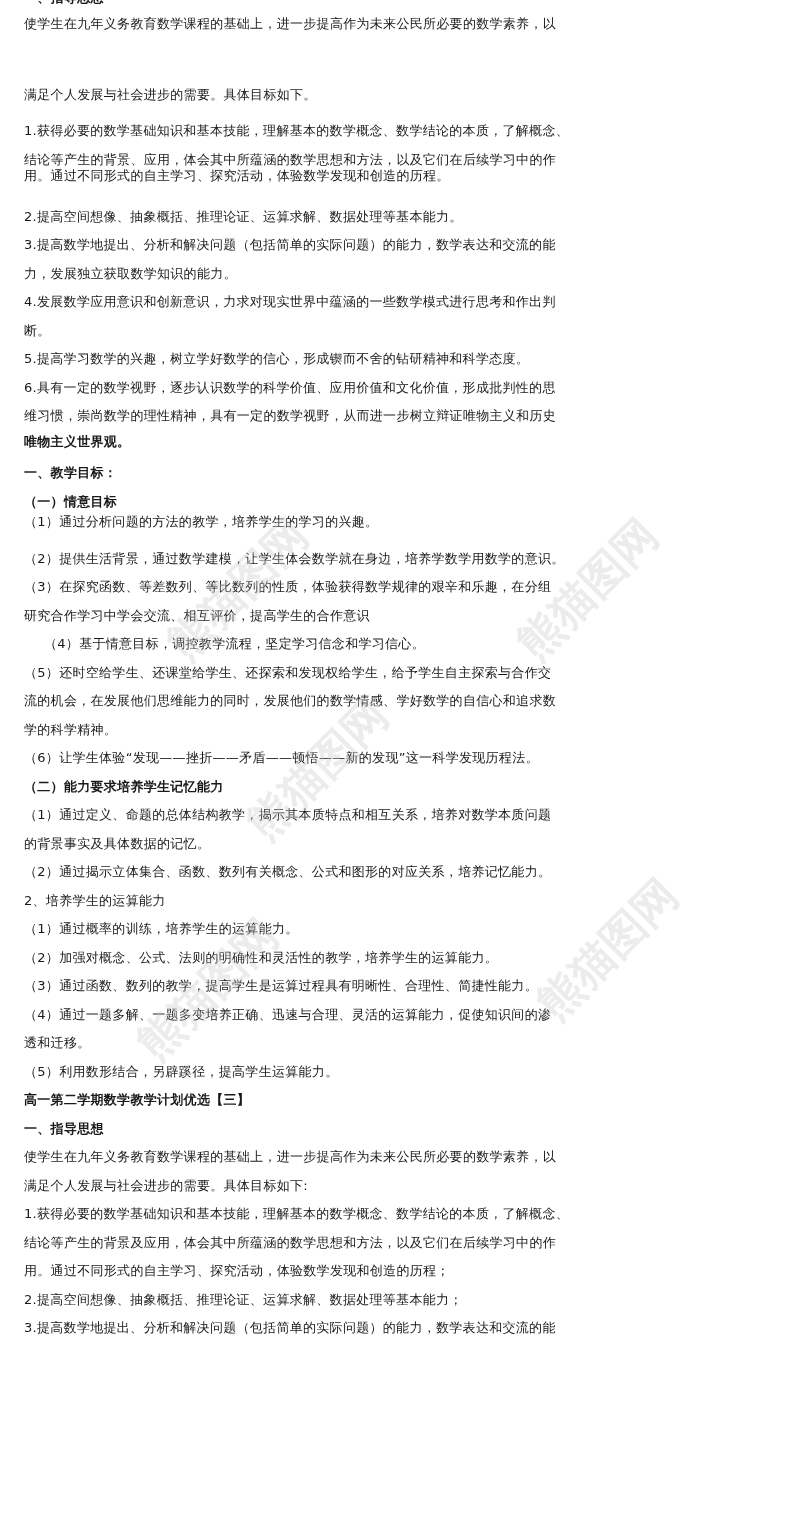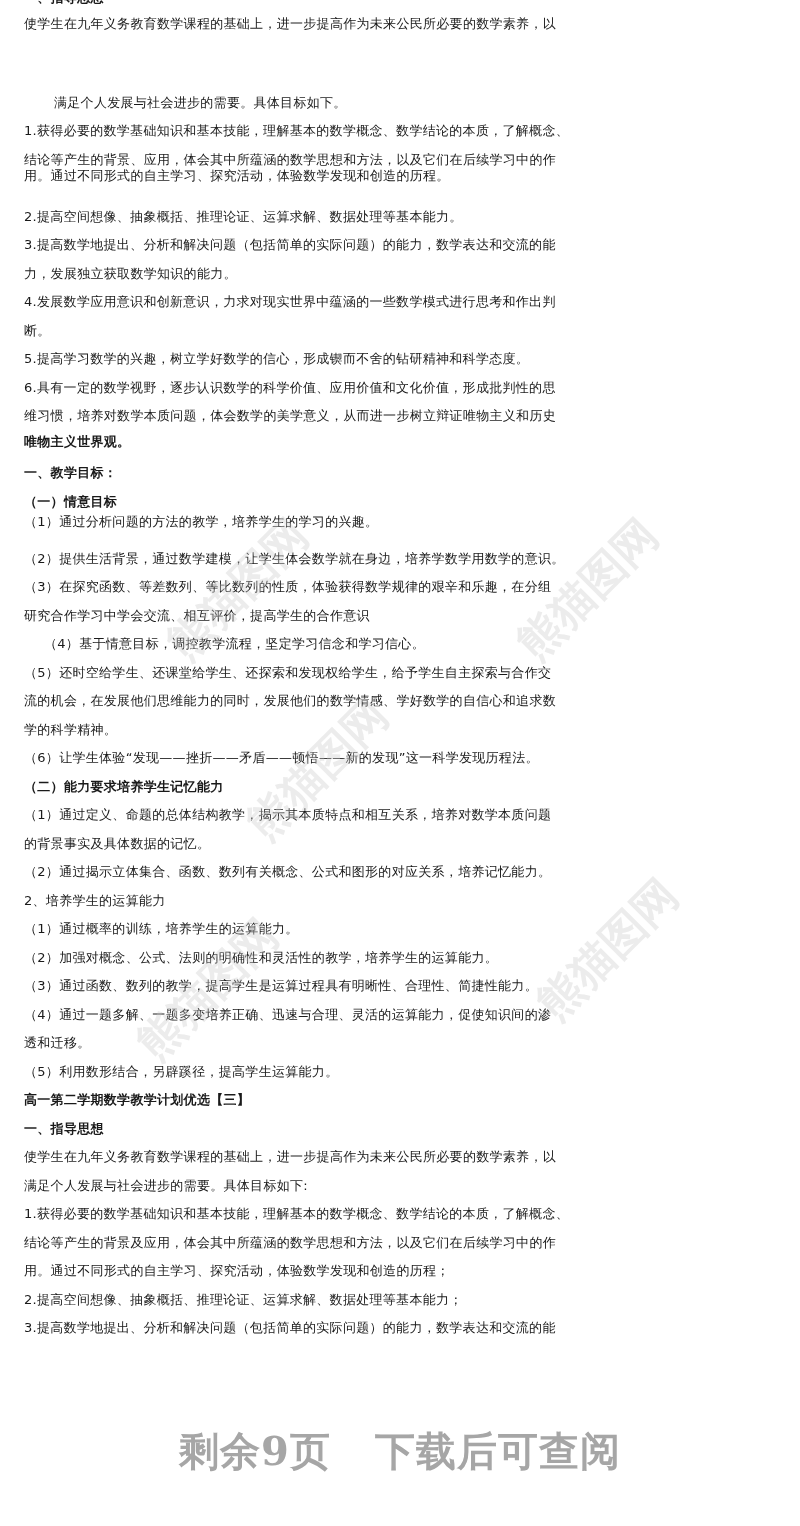--- a/index.html
+++ b/index.html
@@ -23,7 +23,7 @@
   <div id="lines">
       <div class="line bold" style="top: -14px;">一、指导思想</div>
       <div class="line" style="top: 12px;">使学生在九年义务教育数学课程的基础上，进一步提高作为未来公民所必要的数学素养，以</div>
-      <div class="line" style="top: 91px; margin-left: 30px;">满足个人发展与社会进步的需要。具体目标如下。</div>
+      <div class="line" style="top: 83px;">满足个人发展与社会进步的需要。具体目标如下。</div>
       <div class="line" style="top: 119px;">1.获得必要的数学基础知识和基本技能，理解基本的数学概念、数学结论的本质，了解概念、</div>
       <div class="line" style="top: 148px;">结论等产生的背景、应用，体会其中所蕴涵的数学思想和方法，以及它们在后续学习中的作</div>
       <div class="line" style="top: 164px;">用。通过不同形式的自主学习、探究活动，体验数学发现和创造的历程。</div>

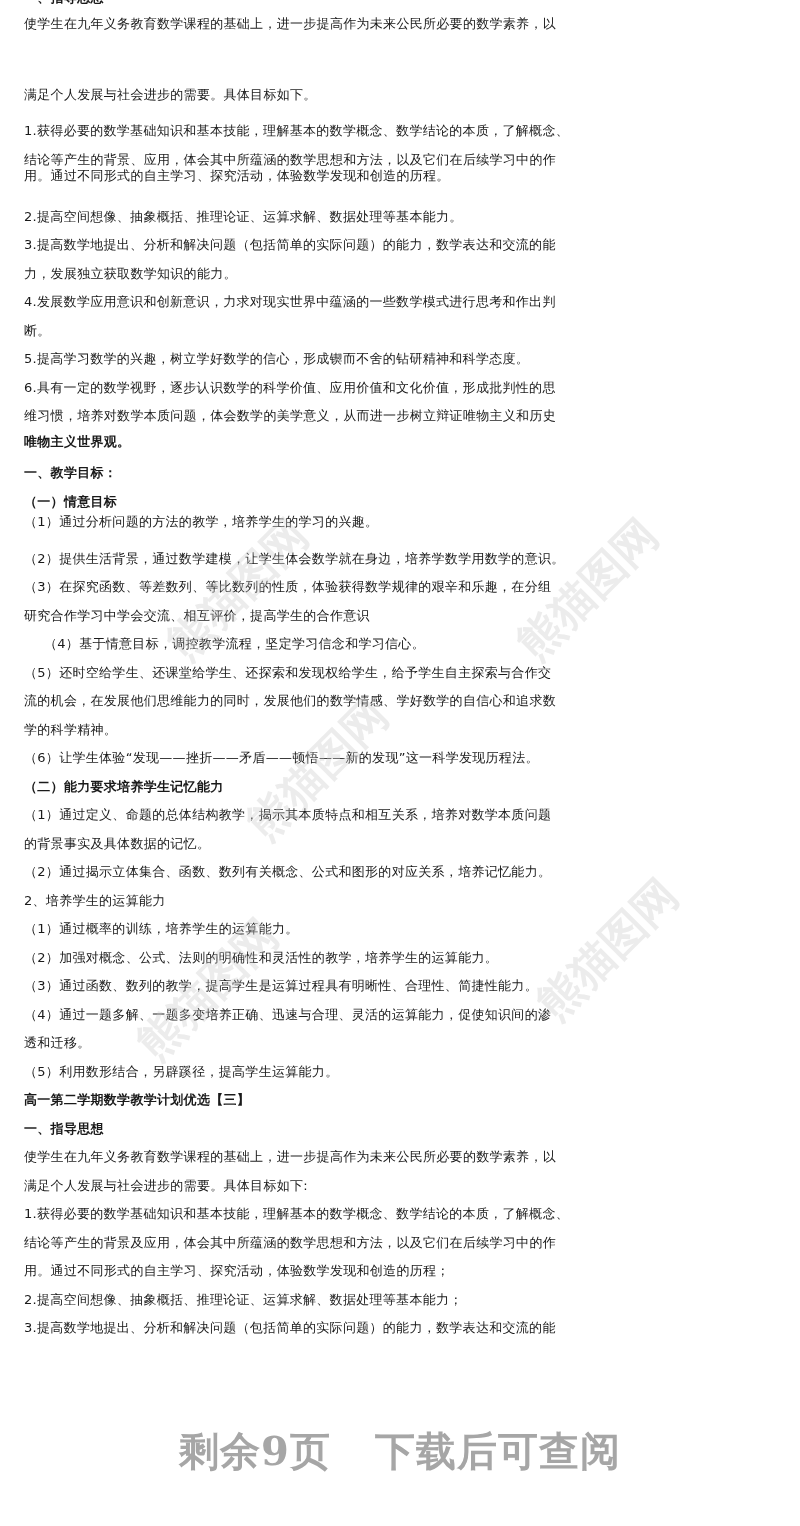--- a/index.html
+++ b/index.html
@@ -34,7 +34,7 @@
       <div class="line" style="top: 319px;">断。</div>
       <div class="line" style="top: 347px;">5.提高学习数学的兴趣，树立学好数学的信心，形成锲而不舍的钻研精神和科学态度。</div>
       <div class="line" style="top: 376px;">6.具有一定的数学视野，逐步认识数学的科学价值、应用价值和文化价值，形成批判性的思</div>
-      <div class="line" style="top: 404px;">维习惯，培养对数学本质问题，体会数学的美学意义，从而进一步树立辩证唯物主义和历史</div>
+      <div class="line" style="top: 404px;">维习惯，崇尚数学的理性精神，具有一定的数学视野，从而进一步树立辩证唯物主义和历史</div>
       <div class="line" style="top: 430px; font-weight: bold;">唯物主义世界观。</div>
       <div class="line bold" style="top: 461px;">一、教学目标：</div>
       <div class="line bold" style="top: 490px;">（一）情意目标</div>

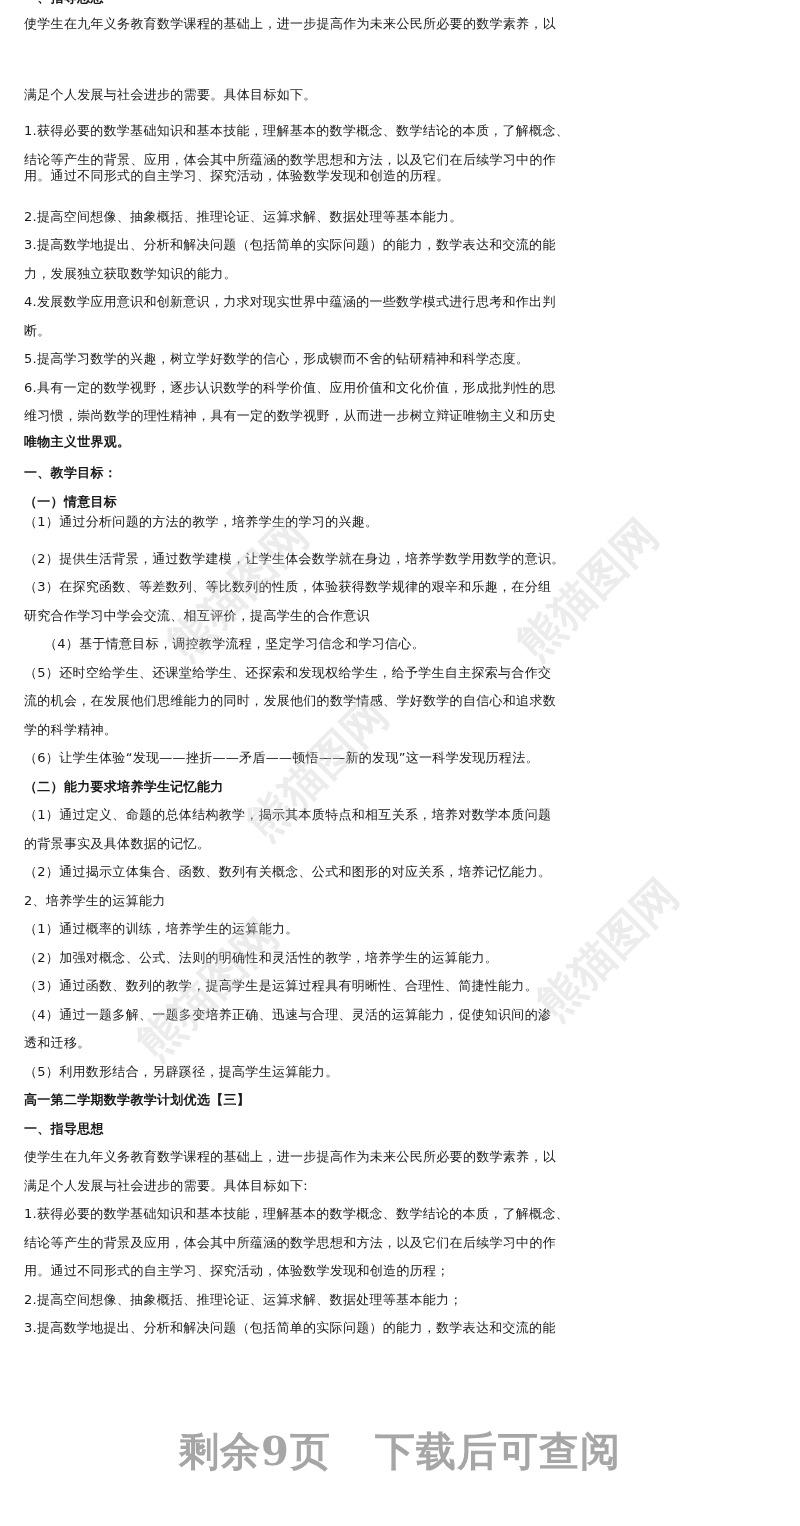--- a/index.html
+++ b/index.html
@@ -75,9 +75,6 @@
   <div class="wm" style="left:520px; top:920px;">熊猫图网</div>
   <div class="wm" style="left:120px; top:960px;">熊猫图网</div>
 
-  <div class="footer">
-    <span>剩余9页</span><span class="gap"></span><span>下载后可查阅</span>
-  </div>
 </div>
 
 </body></html>

